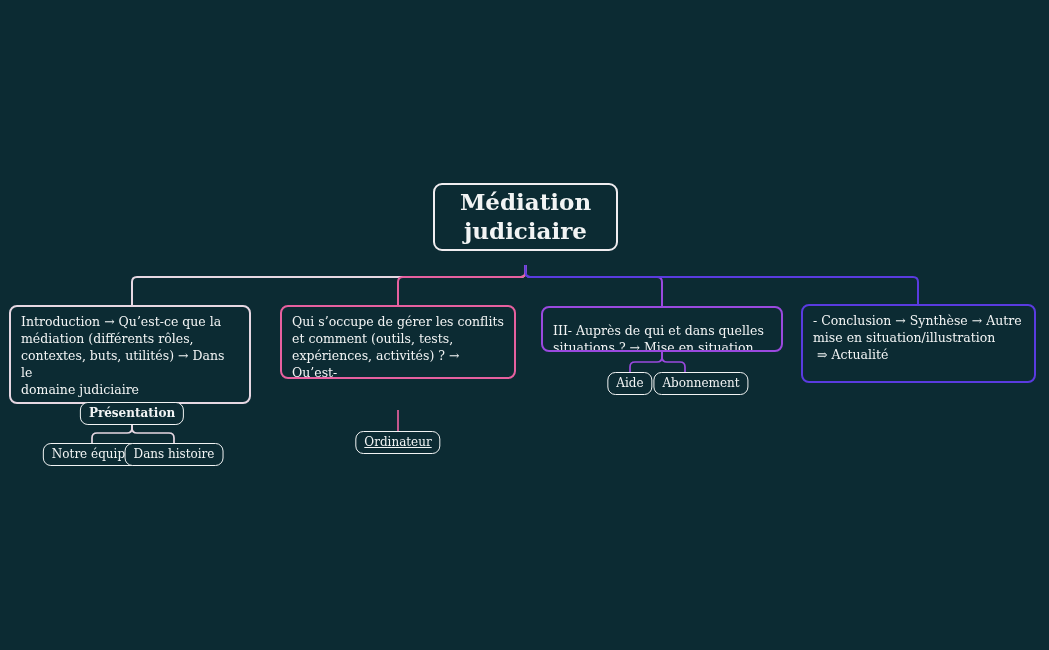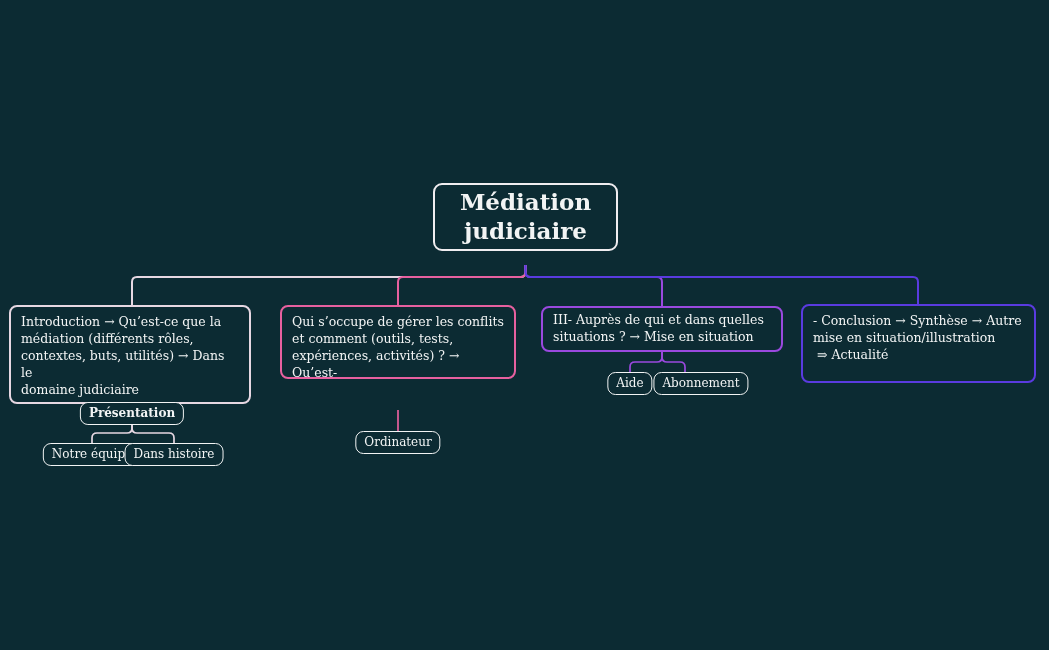--- a/index.html
+++ b/index.html
@@ -110,7 +110,7 @@
 ce que fait le médiateur, quel est
 son rôle dans un conflit ?</div>
 
-  <div class="node big b3n" style="left:541px; top:306px; width:242px; height:46px; padding-top:4px;">III- Auprès de qui et dans quelles
+  <div class="node big b3n" style="left:541px; top:306px; width:242px; height:46px; padding-top:15px;">III- Auprès de qui et dans quelles
 situations ? → Mise en situation</div>
 
   <div class="node big b4n" style="left:801px; top:304px; width:235px; height:79px;">- Conclusion → Synthèse → Autre

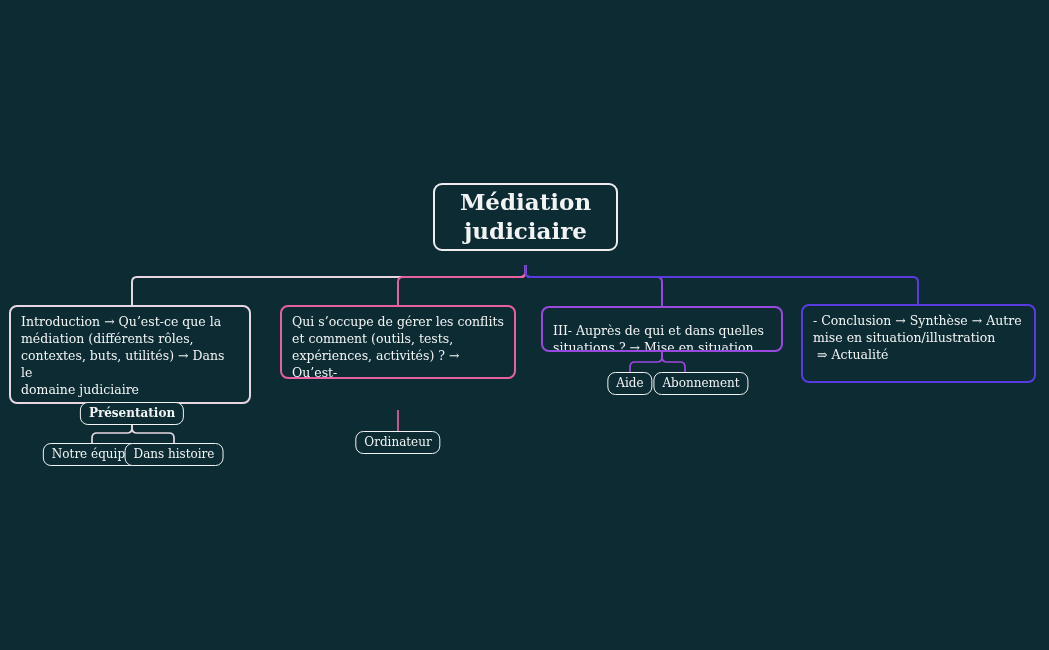--- a/index.html
+++ b/index.html
@@ -123,7 +123,7 @@
 
   <div class="node small b1n" style="left:174px; top:443px;">Dans histoire</div>
 
-  <div class="node small b2n" style="left:398px; top:431px;">Ordinateur</div>
+  <div class="node small b2n" style="left:398px; top:431px;text-decoration:underline;">Ordinateur</div>
 
   <div class="node small b3n" style="left:630px; top:372px;">Aide</div>
 

